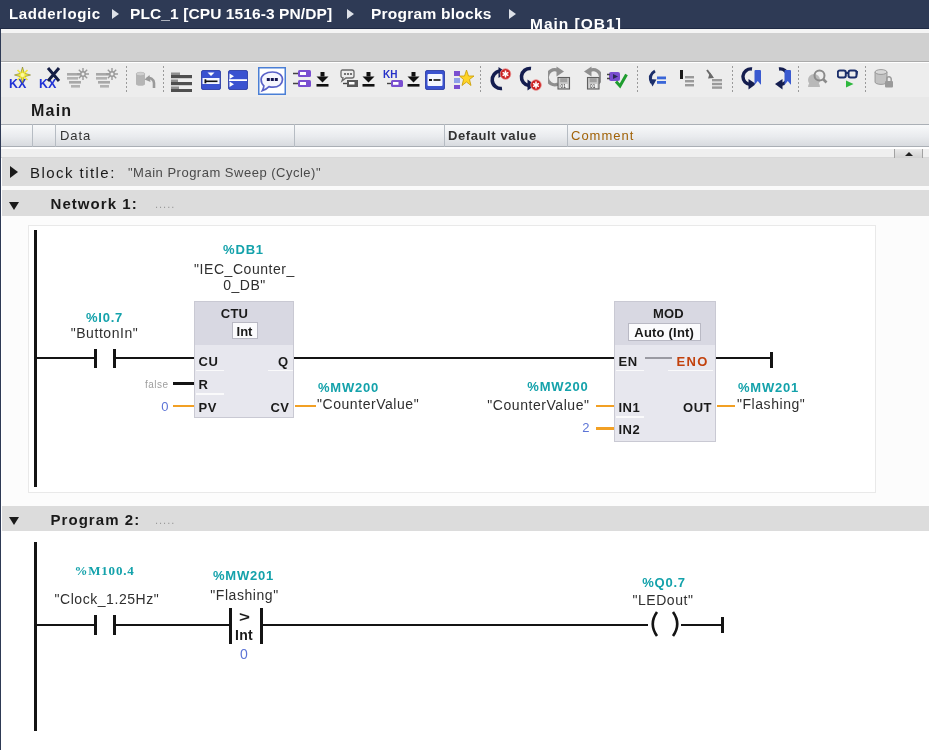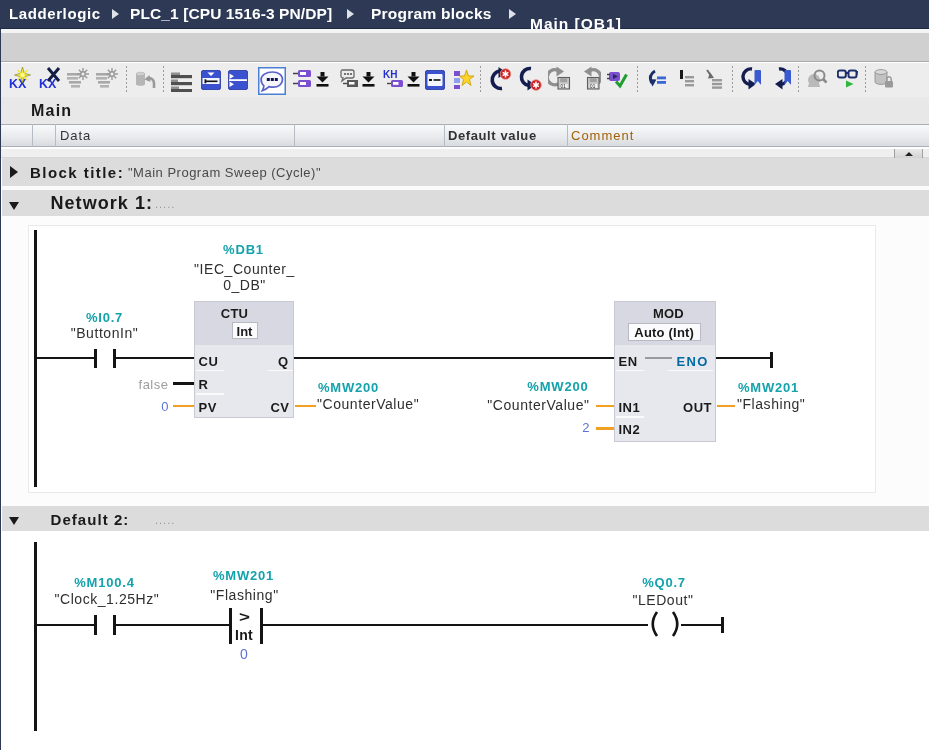--- a/index.html
+++ b/index.html
@@ -298,7 +298,7 @@
 
 <div class="abs" style="left:2px;top:158px;width:927px;height:28px;background:#dcdcdc;"></div>
 <div class="abs" style="left:10px;top:166px;width:0;height:0;border-left:8px solid #1a1a1a;border-top:6px solid transparent;border-bottom:6px solid transparent;"></div>
-<div class="abs" style="left:30px;top:164.5px;font-size:15px;line-height:15px;font-weight:bold;letter-spacing:1.45px;color:#1a1a1a;">Block title:</div>
+<div class="abs" style="left:30px;top:164.5px;font-size:15px;line-height:15px;font-weight:normal;letter-spacing:1.45px;color:#1a1a1a;">Block title:</div>
 <div class="abs" style="left:128px;top:166px;font-size:13px;line-height:13px;letter-spacing:0.5px;color:#4a4a4a;">"Main Program Sweep (Cycle)"</div>
 
 <div class="abs" style="left:2px;top:186px;width:927px;height:4px;background:#fafafa;"></div>

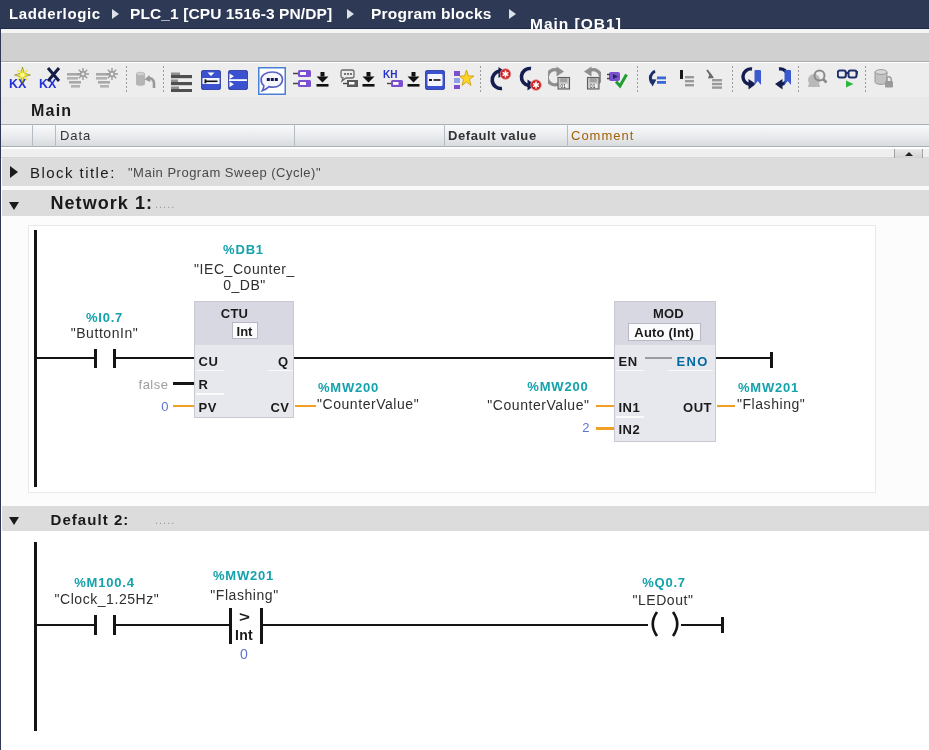--- a/index.html
+++ b/index.html
@@ -305,7 +305,7 @@
 
 <div class="abs" style="left:2px;top:190px;width:927px;height:26px;background:#dcdcdc;"></div>
 <div class="abs" style="left:9px;top:202px;width:0;height:0;border-top:8px solid #1a1a1a;border-left:5.5px solid transparent;border-right:5.5px solid transparent;"></div>
-<div class="abs" style="left:50.5px;top:196px;font-size:18px;line-height:15px;font-weight:bold;letter-spacing:1.05px;color:#1a1a1a;">Network 1:</div>
+<div class="abs" style="left:50.5px;top:196px;font-size:15px;line-height:15px;font-weight:bold;letter-spacing:1.05px;color:#1a1a1a;">Network 1:</div>
 <div class="abs" style="left:155px;top:198px;font-size:11px;color:#9a9a9a;letter-spacing:1px;">.....</div>
 
 <div class="abs" style="left:2px;top:216px;width:927px;height:290px;background:#fcfcfc;"></div>

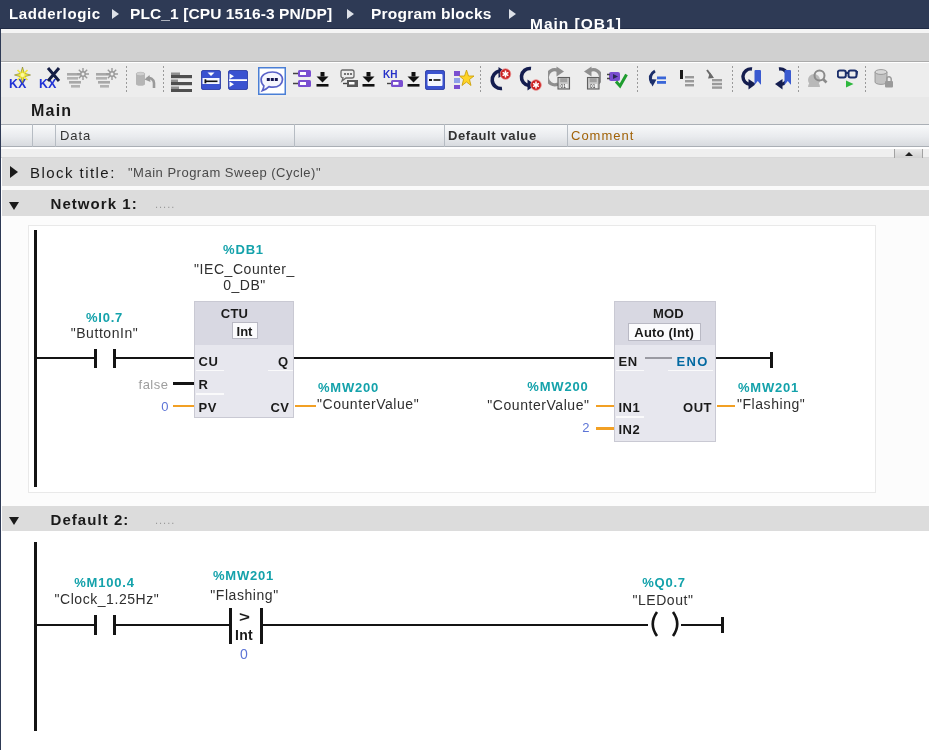--- a/index.html
+++ b/index.html
@@ -362,7 +362,7 @@
 
   <div class="lbl pin" style="left:618.5px;top:354.5px;">EN</div>
   <div class="abs" style="left:645px;top:357px;width:27px;height:2px;background:#9a9aa2;"></div>
-  <div class="lbl" style="left:676.5px;top:354.5px;font-size:13px;line-height:13px;font-weight:bold;letter-spacing:1.3px;color:#0369a1;">ENO</div>
+  <div class="lbl" style="left:676.5px;top:354.5px;font-size:13px;line-height:13px;font-weight:bold;letter-spacing:1.3px;color:#c2410c;">ENO</div>
   <div class="abs" style="left:616px;top:369.5px;width:28px;height:1.5px;background:#fafafb;"></div>
   <div class="abs" style="left:668px;top:369.5px;width:45px;height:1.5px;background:#fafafb;"></div>
   <div class="lbl pin" style="left:618.5px;top:400.5px;">IN1</div>

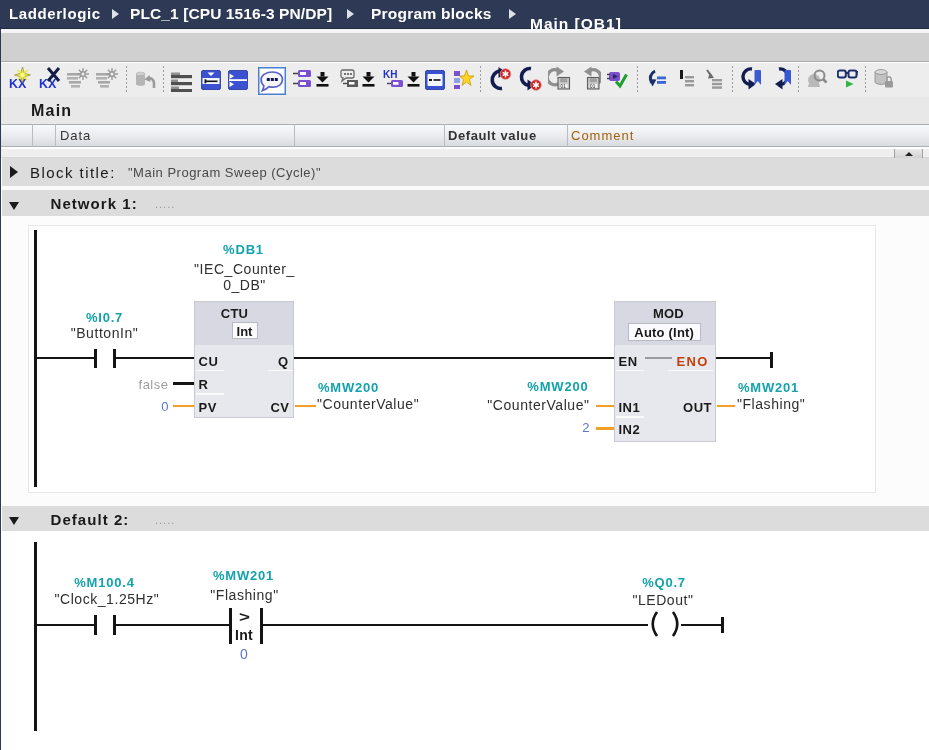--- a/index.html
+++ b/index.html
@@ -345,7 +345,7 @@
   <div class="lbl pin" style="left:198.5px;top:400.5px;">PV</div>
   <div class="lbl pin rgt" style="left:258.5px;top:400.5px;width:31px;">CV</div>
 
-  <div class="lbl rgt" style="left:98.5px;top:378.2px;width:70px;font-size:13px;line-height:13px;letter-spacing:0.5px;color:#9e9e9e;">false</div>
+  <div class="lbl rgt" style="left:98.5px;top:378.2px;width:70px;font-size:10px;line-height:13px;letter-spacing:0.5px;color:#9e9e9e;">false</div>
   <div class="wire" style="left:173px;top:382.3px;width:20.5px;height:2.5px;"></div>
   <div class="lbl rgt" style="left:98.5px;top:400.2px;width:70px;font-size:13px;line-height:13px;color:#5c74d6;">0</div>
   <div class="abs" style="left:173px;top:404.8px;width:20.5px;height:2.5px;background:#f2a024;"></div>

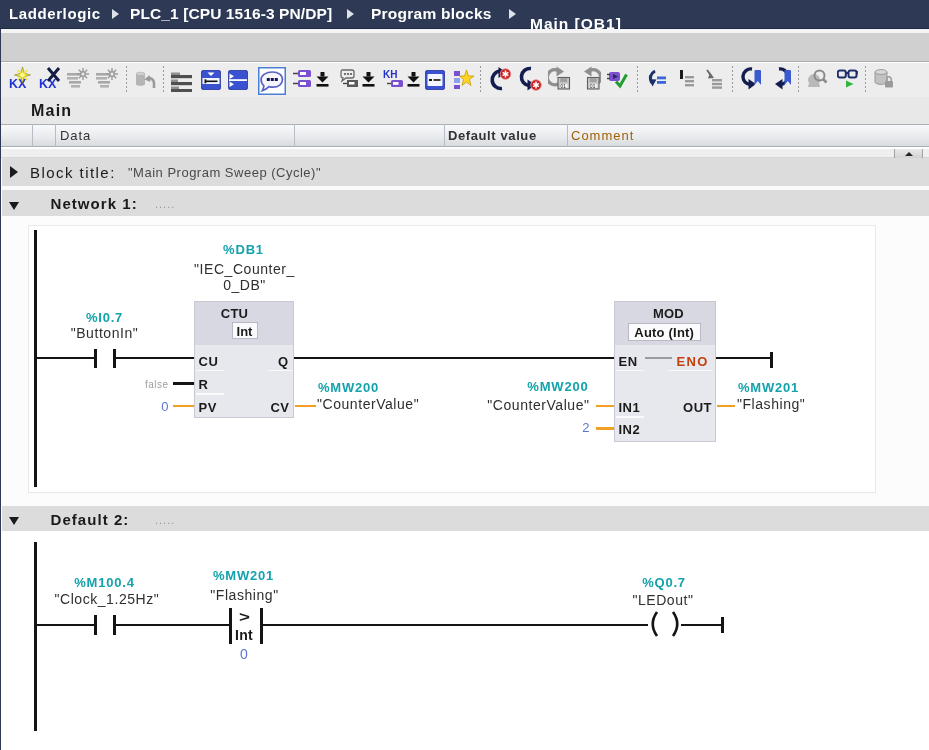--- a/index.html
+++ b/index.html
@@ -383,7 +383,7 @@
 
 <div class="abs" style="left:2px;top:506px;width:927px;height:25px;background:#dcdcdc;"></div>
 <div class="abs" style="left:9px;top:517px;width:0;height:0;border-top:8px solid #1a1a1a;border-left:5.5px solid transparent;border-right:5.5px solid transparent;"></div>
-<div class="abs" style="left:50.5px;top:511.5px;font-size:15px;line-height:15px;font-weight:bold;letter-spacing:1.05px;color:#1a1a1a;">Default 2:</div>
+<div class="abs" style="left:50.5px;top:511.5px;font-size:15px;line-height:15px;font-weight:bold;letter-spacing:1.05px;color:#1a1a1a;">Program 2:</div>
 <div class="abs" style="left:155px;top:514px;font-size:11px;color:#9a9a9a;letter-spacing:1px;">.....</div>
 
 <div class="abs" style="left:2px;top:531px;width:927px;height:219px;background:#ffffff;"></div>

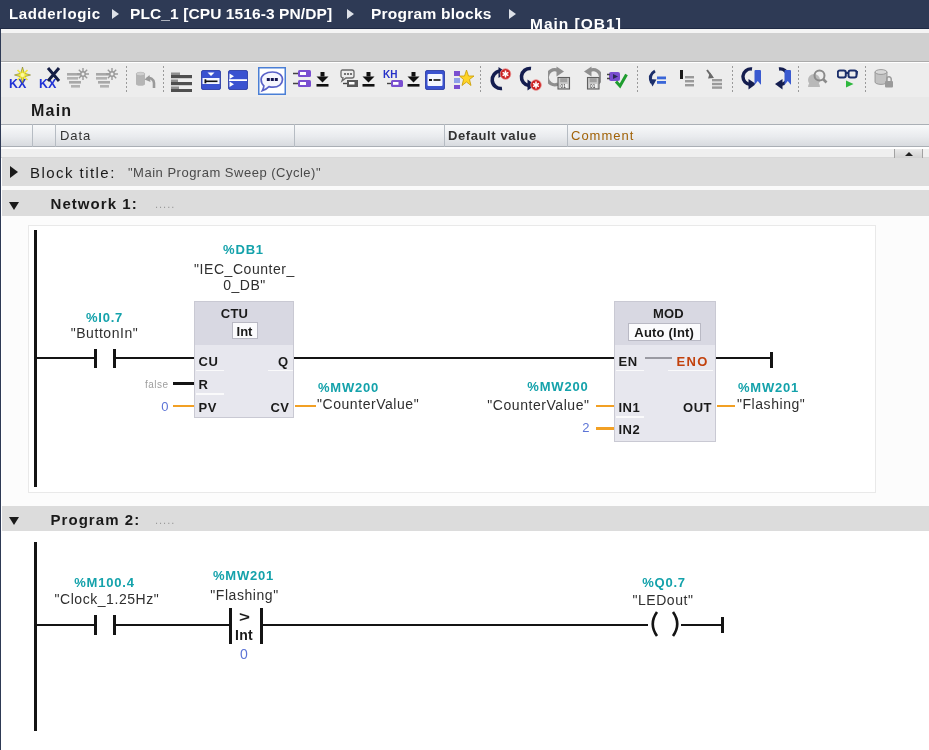--- a/index.html
+++ b/index.html
@@ -400,7 +400,7 @@
 
   <div class="wire" style="left:94px;top:615px;width:2.5px;height:19.5px;"></div>
   <div class="wire" style="left:113px;top:615px;width:2.5px;height:19.5px;"></div>
-  <div class="lbl addr ctr" style="left:54.5px;top:576px;width:100px;">%M100.4</div>
+  <div class="lbl addr ctr" style="left:54.5px;top:564px;width:100px;font-family:Liberation Serif, serif;">%M100.4</div>
   <div class="lbl nm ctr" style="left:54.5px;top:592.4px;width:100px;">"Clock_1.25Hz"</div>
 
   <div class="wire" style="left:228.5px;top:607.5px;width:3px;height:36.5px;"></div>

